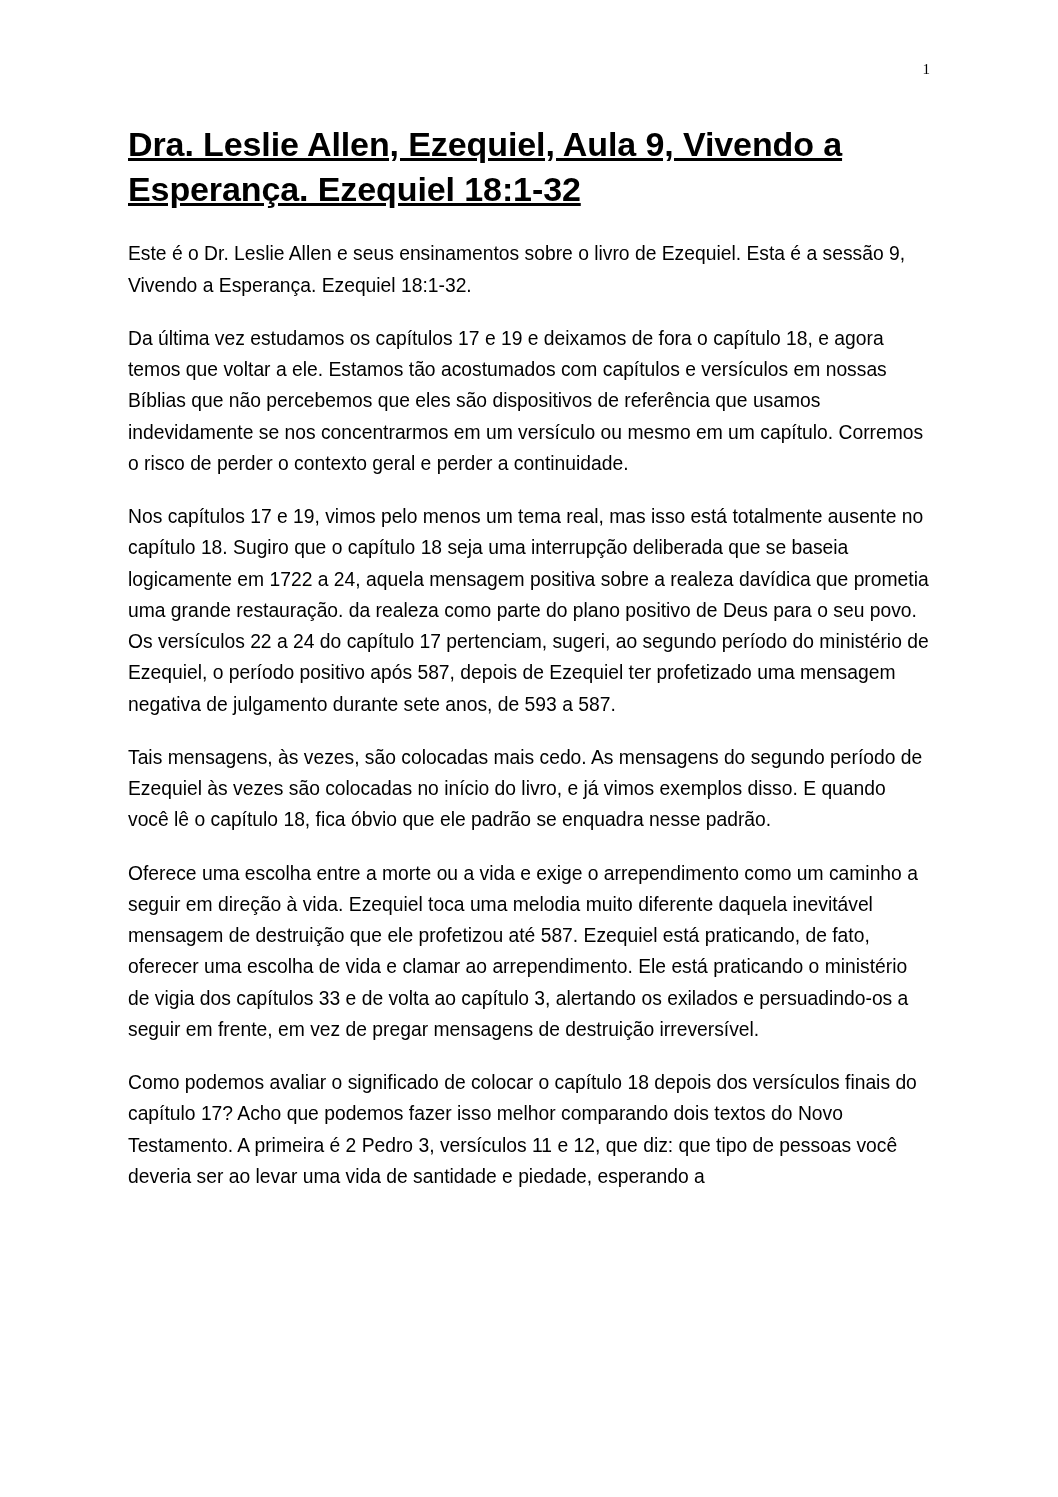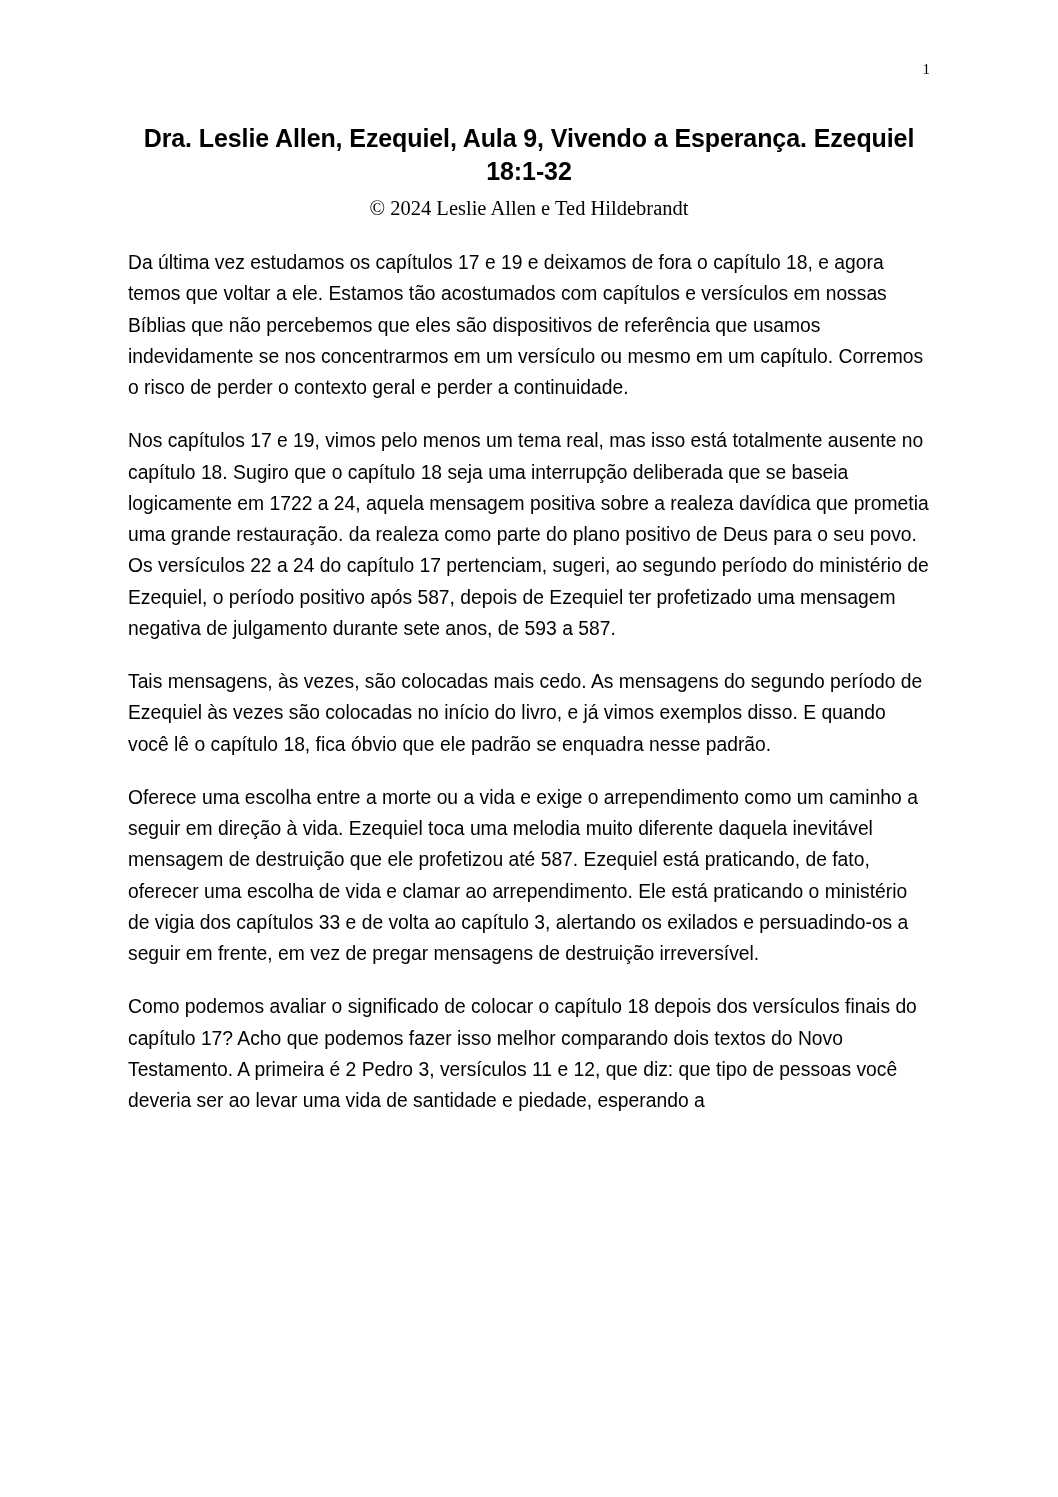--- a/index.html
+++ b/index.html
@@ -31,11 +31,12 @@
   }
   .doc-title {
     margin: 62px 0 0 0;
-    font-size: 25px;
+    font-size: 34px;
     font-weight: bold;
-    text-align: center;
+    text-align: left;
     line-height: 1.33;
     letter-spacing: -0.1px;
+    text-decoration: underline;
   }
   .doc-copyright {
     margin: 6px 0 0 0;

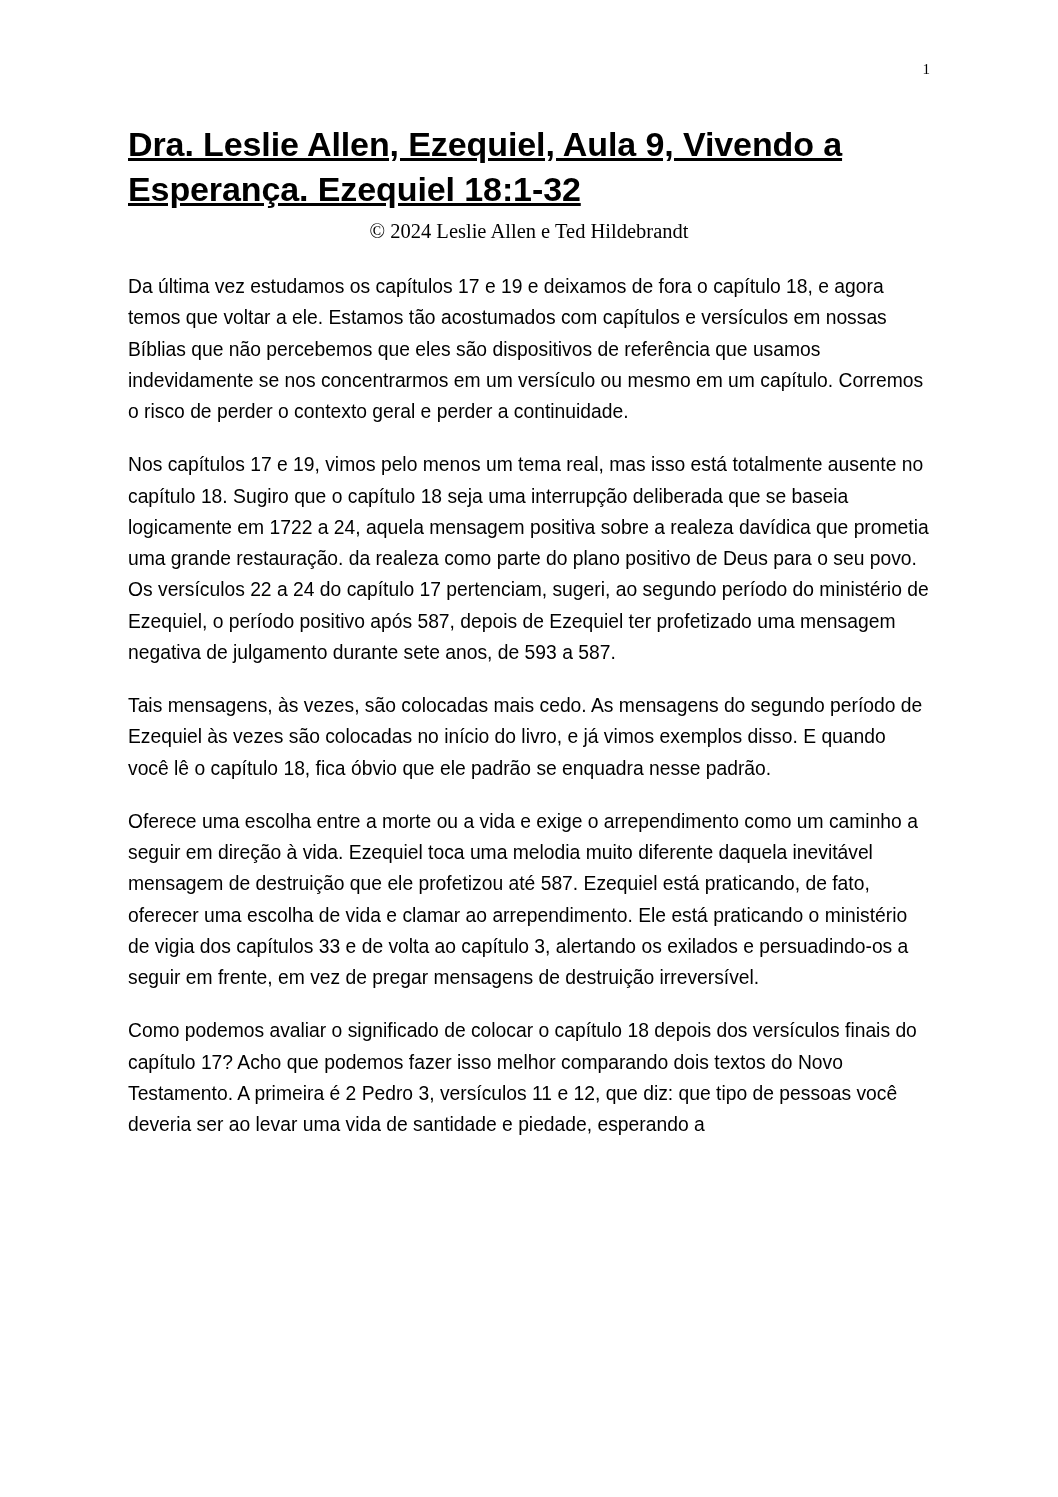--- a/index.html
+++ b/index.html
@@ -68,7 +68,6 @@
 
   <h1 class="doc-title">Dra. Leslie Allen, Ezequiel, Aula 9, Vivendo a Esperança. Ezequiel 18:1-32</h1>
 
-  <div class="doc-copyright">© 2024 Leslie Allen e Ted Hildebrandt</div>
 
   <div class="body-copy">
     <p>Da última vez estudamos os capítulos 17 e 19 e deixamos de fora o capítulo 18, e agora temos que voltar a ele. Estamos tão acostumados com capítulos e versículos em nossas Bíblias que não percebemos que eles são dispositivos de referência que usamos indevidamente se nos concentrarmos em um versículo ou mesmo em um capítulo. Corremos o risco de perder o contexto geral e perder a continuidade.</p>

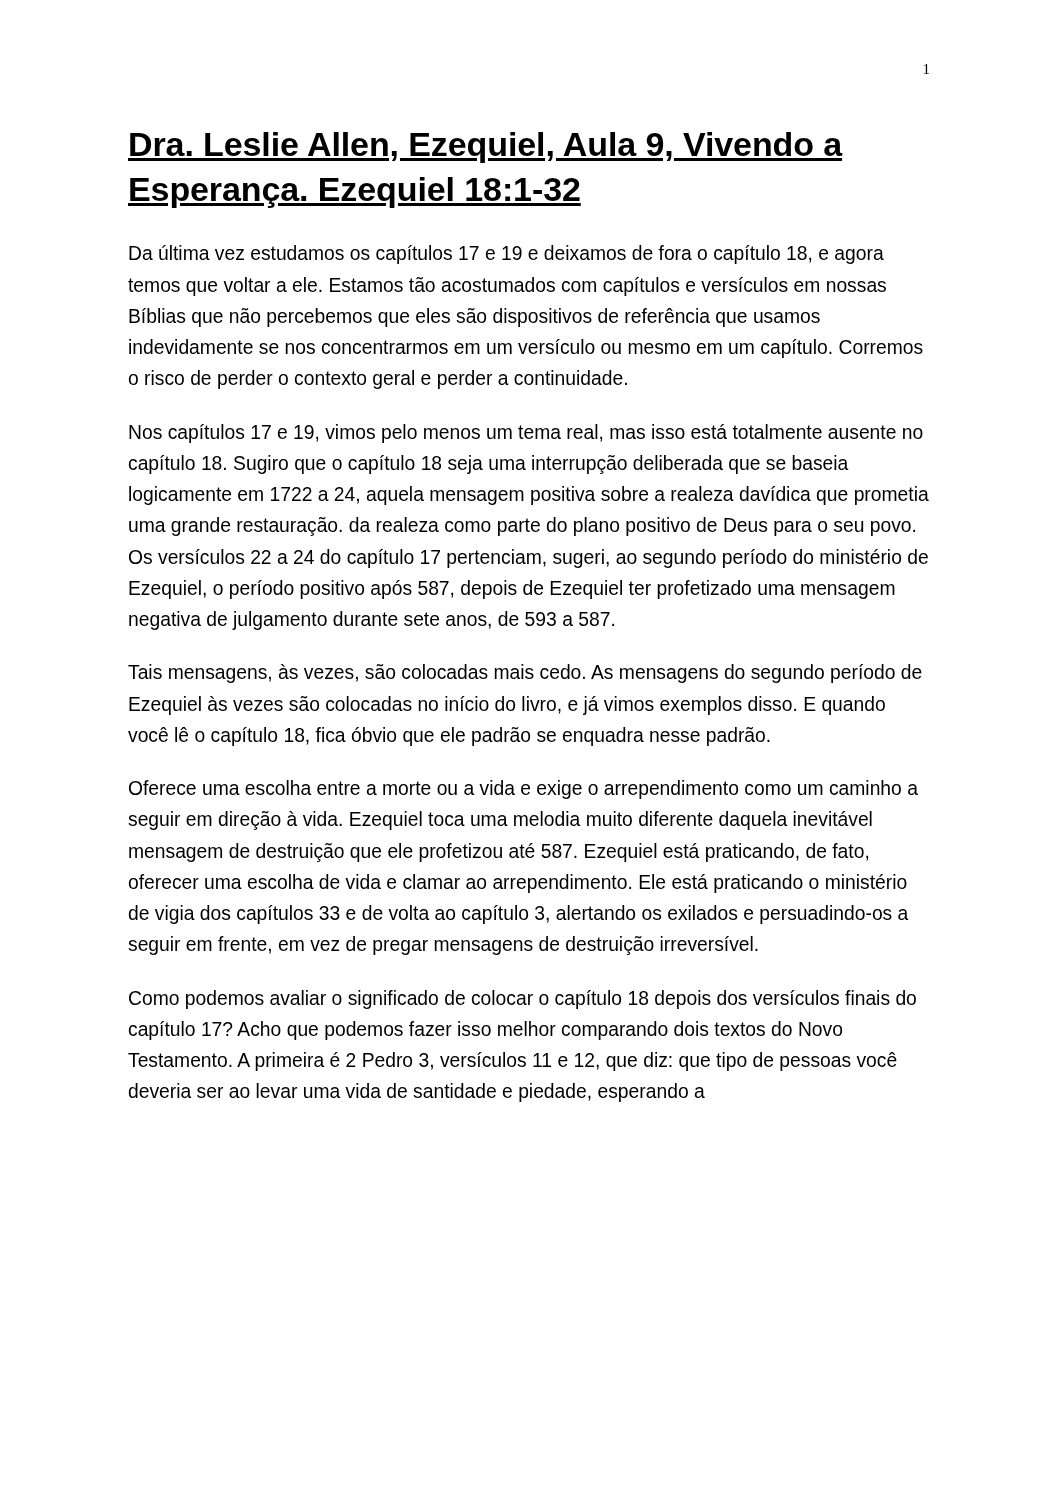--- a/index.html
+++ b/index.html
@@ -70,6 +70,7 @@
 
 
   <div class="body-copy">
+    <p>Este é o Dr. Leslie Allen e seus ensinamentos sobre o livro de Ezequiel. Esta é a sessão 9, Vivendo a Esperança. Ezequiel 18:1-32.</p>
     <p>Da última vez estudamos os capítulos 17 e 19 e deixamos de fora o capítulo 18, e agora temos que voltar a ele. Estamos tão acostumados com capítulos e versículos em nossas Bíblias que não percebemos que eles são dispositivos de referência que usamos indevidamente se nos concentrarmos em um versículo ou mesmo em um capítulo. Corremos o risco de perder o contexto geral e perder a continuidade.</p>
     <p>Nos capítulos 17 e 19, vimos pelo menos um tema real, mas isso está totalmente ausente no capítulo 18. Sugiro que o capítulo 18 seja uma interrupção deliberada que se baseia logicamente em 1722 a 24, aquela mensagem positiva sobre a realeza davídica que prometia uma grande restauração. da realeza como parte do plano positivo de Deus para o seu povo. Os versículos 22 a 24 do capítulo 17 pertenciam, sugeri, ao segundo período do ministério de Ezequiel, o período positivo após 587, depois de Ezequiel ter profetizado uma mensagem negativa de julgamento durante sete anos, de 593 a 587.</p>
     <p>Tais mensagens, às vezes, são colocadas mais cedo. As mensagens do segundo período de Ezequiel às vezes são colocadas no início do livro, e já vimos exemplos disso. E quando você lê o capítulo 18, fica óbvio que ele padrão se enquadra nesse padrão.</p>

